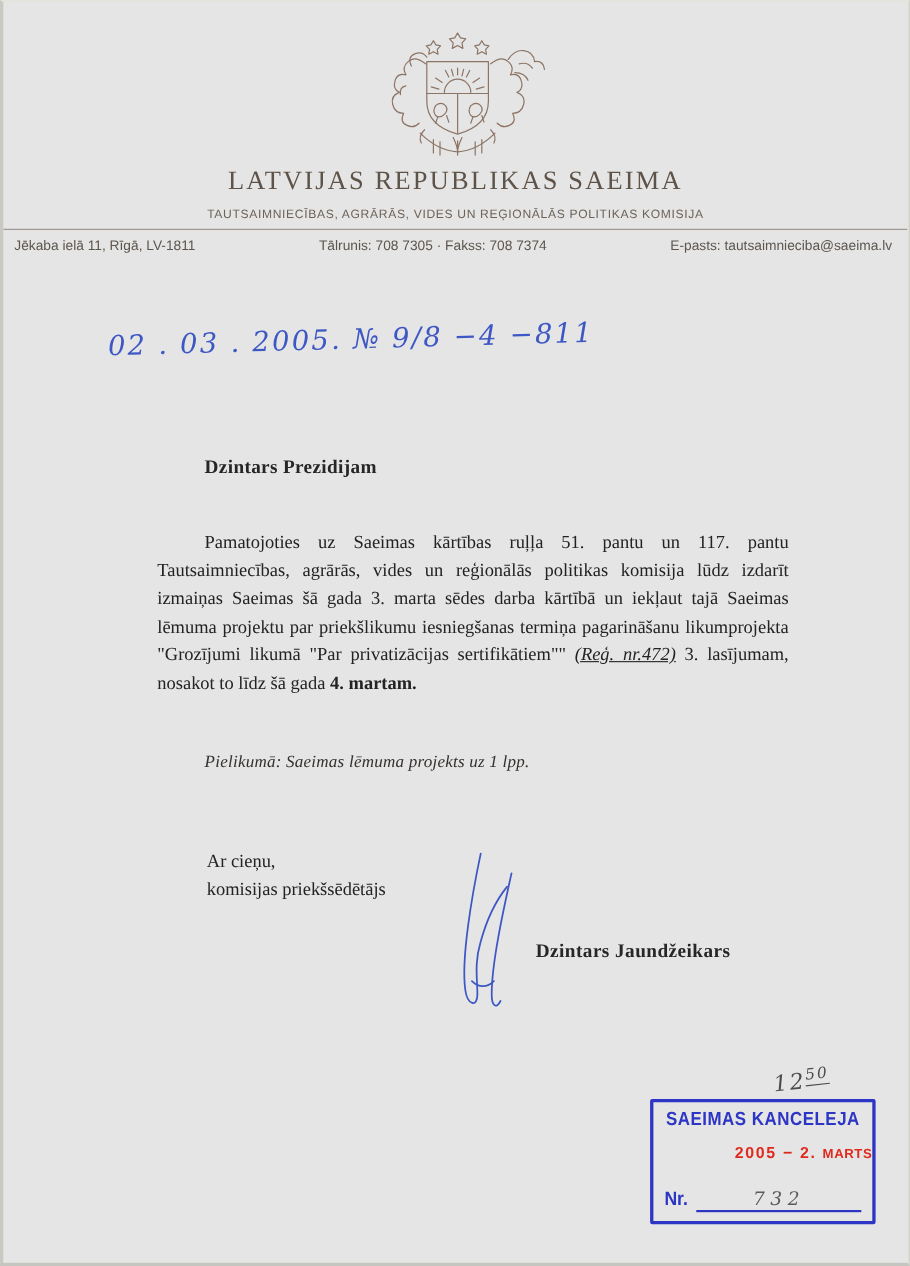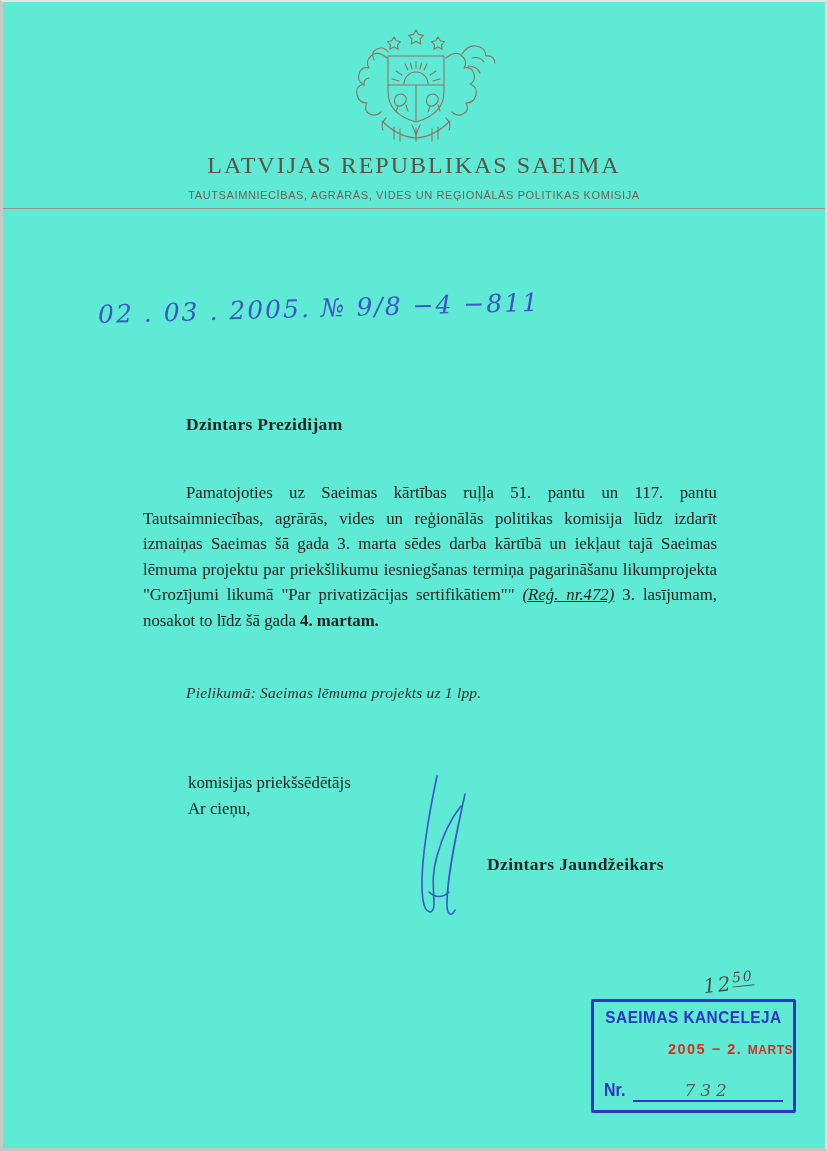--- a/index.html
+++ b/index.html
@@ -5,7 +5,7 @@
   html,body{margin:0;padding:0;background:#9a9a96;}
   .page{
     position:relative; width:827px; height:1151px; margin:0 auto;
-    background:#5eead4; overflow:hidden;
+    background:#e5e5e5; overflow:hidden;
     font-family:"Liberation Serif", serif; color:#262626;
     border-left:3px solid #c9c9c3; border-right:2px solid #e0e0da;
     border-top:2px solid #e4e4df; border-bottom:3px solid #c6c6c0;

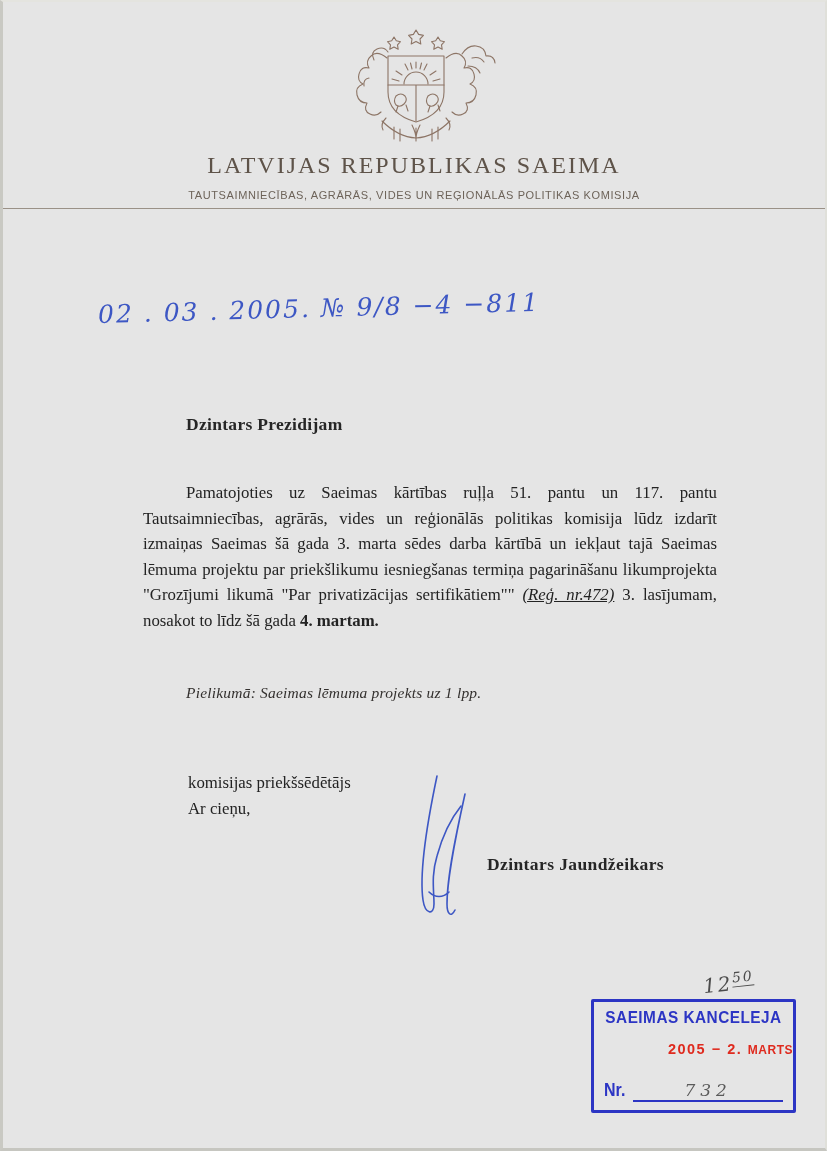--- a/index.html
+++ b/index.html
@@ -124,6 +124,11 @@
   <div class="org-name">LATVIJAS REPUBLIKAS SAEIMA</div>
   <div class="committee">TAUTSAIMNIECĪBAS, AGRĀRĀS, VIDES UN REĢIONĀLĀS POLITIKAS KOMISIJA</div>
   <div class="head-rule"></div>
+  <div class="contact-row">
+    <span>Jēkaba ielā 11, Rīgā, LV-1811</span>
+    <span>Tālrunis: 708 7305 · Fakss: 708 7374</span>
+    <span>E-pasts: tautsaimnieciba@saeima.lv</span>
+  </div>
 
   <div class="handwritten-ref">02 . 03 . 2005.  № 9/8 −4 −811</div>
 

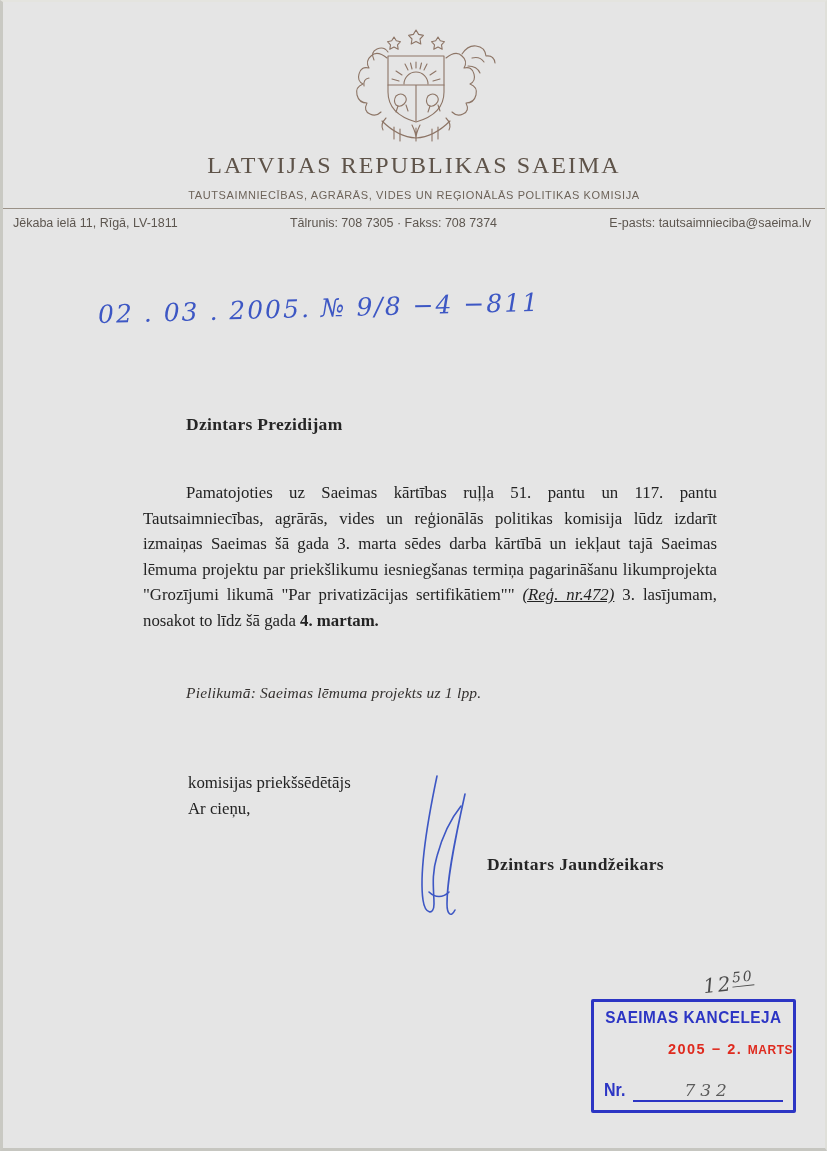--- a/index.html
+++ b/index.html
@@ -139,8 +139,8 @@
   <div class="attachment">Pielikumā: Saeimas lēmuma projekts uz 1 lpp.</div>
 
   <div class="closing">
+    <div>Ar cieņu,</div>
     <div>komisijas priekšsēdētājs</div>
-    <div>Ar cieņu,</div>
   </div>
 
   <svg class="signature" viewBox="0 0 80 152" fill="none" stroke="#3d57c4" stroke-width="1.6" stroke-linecap="round">

